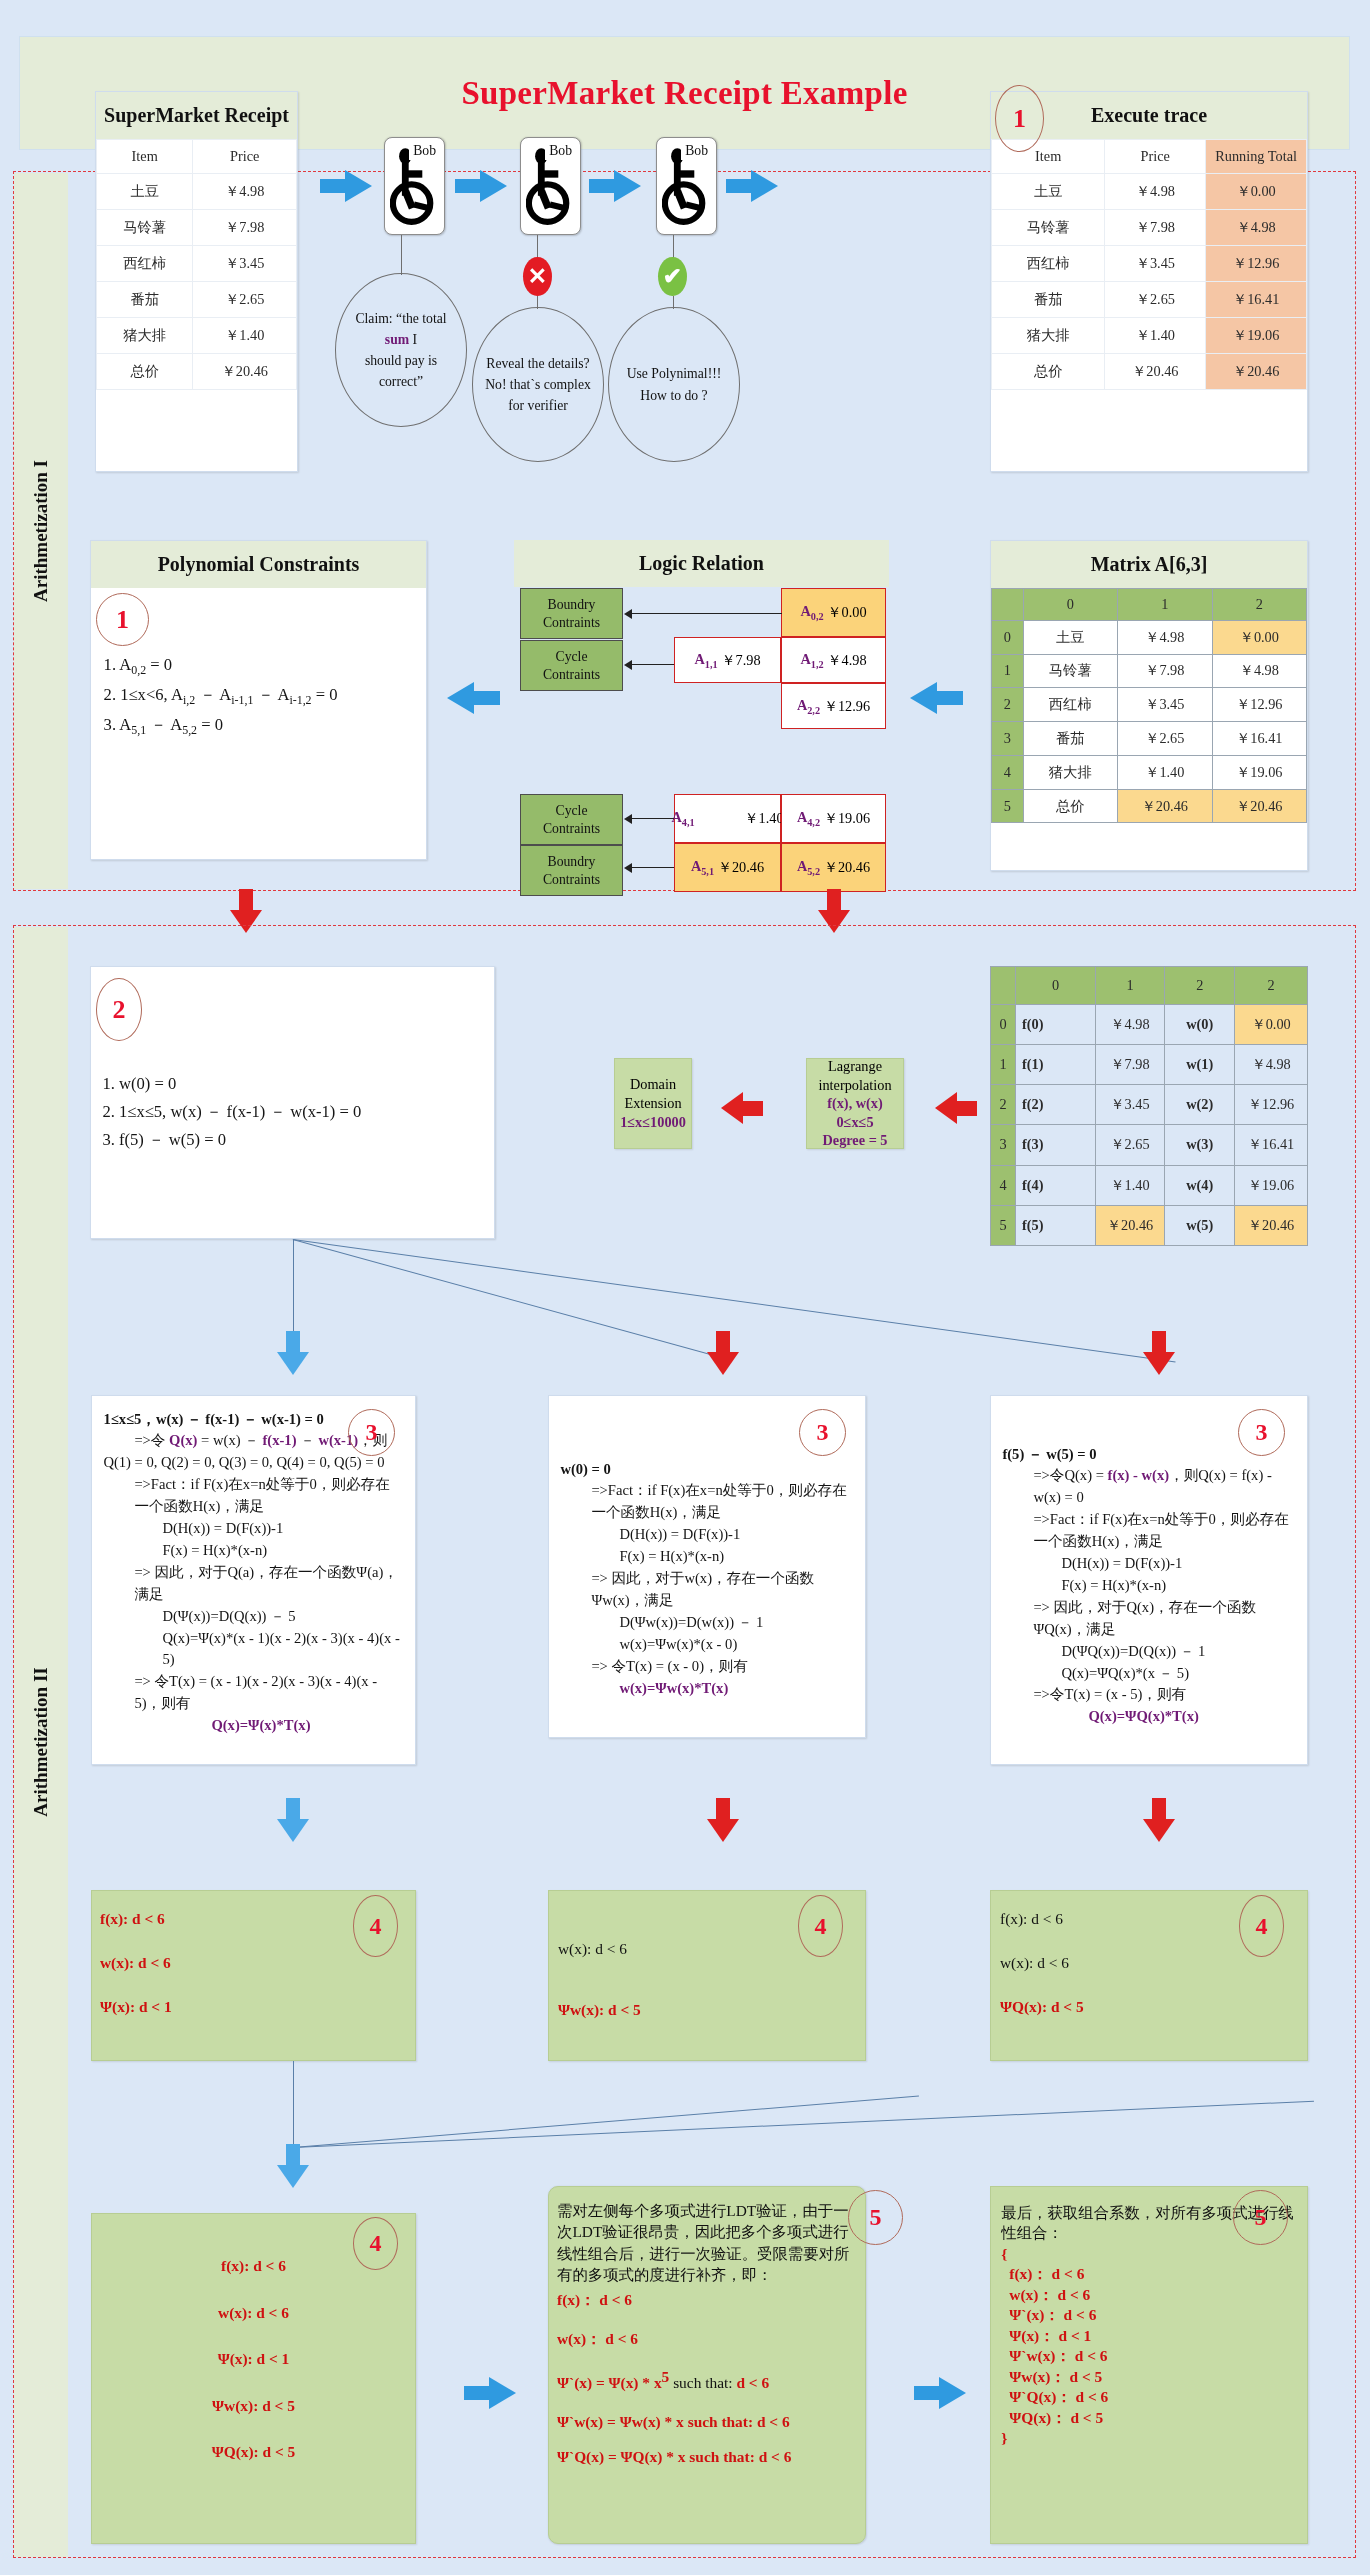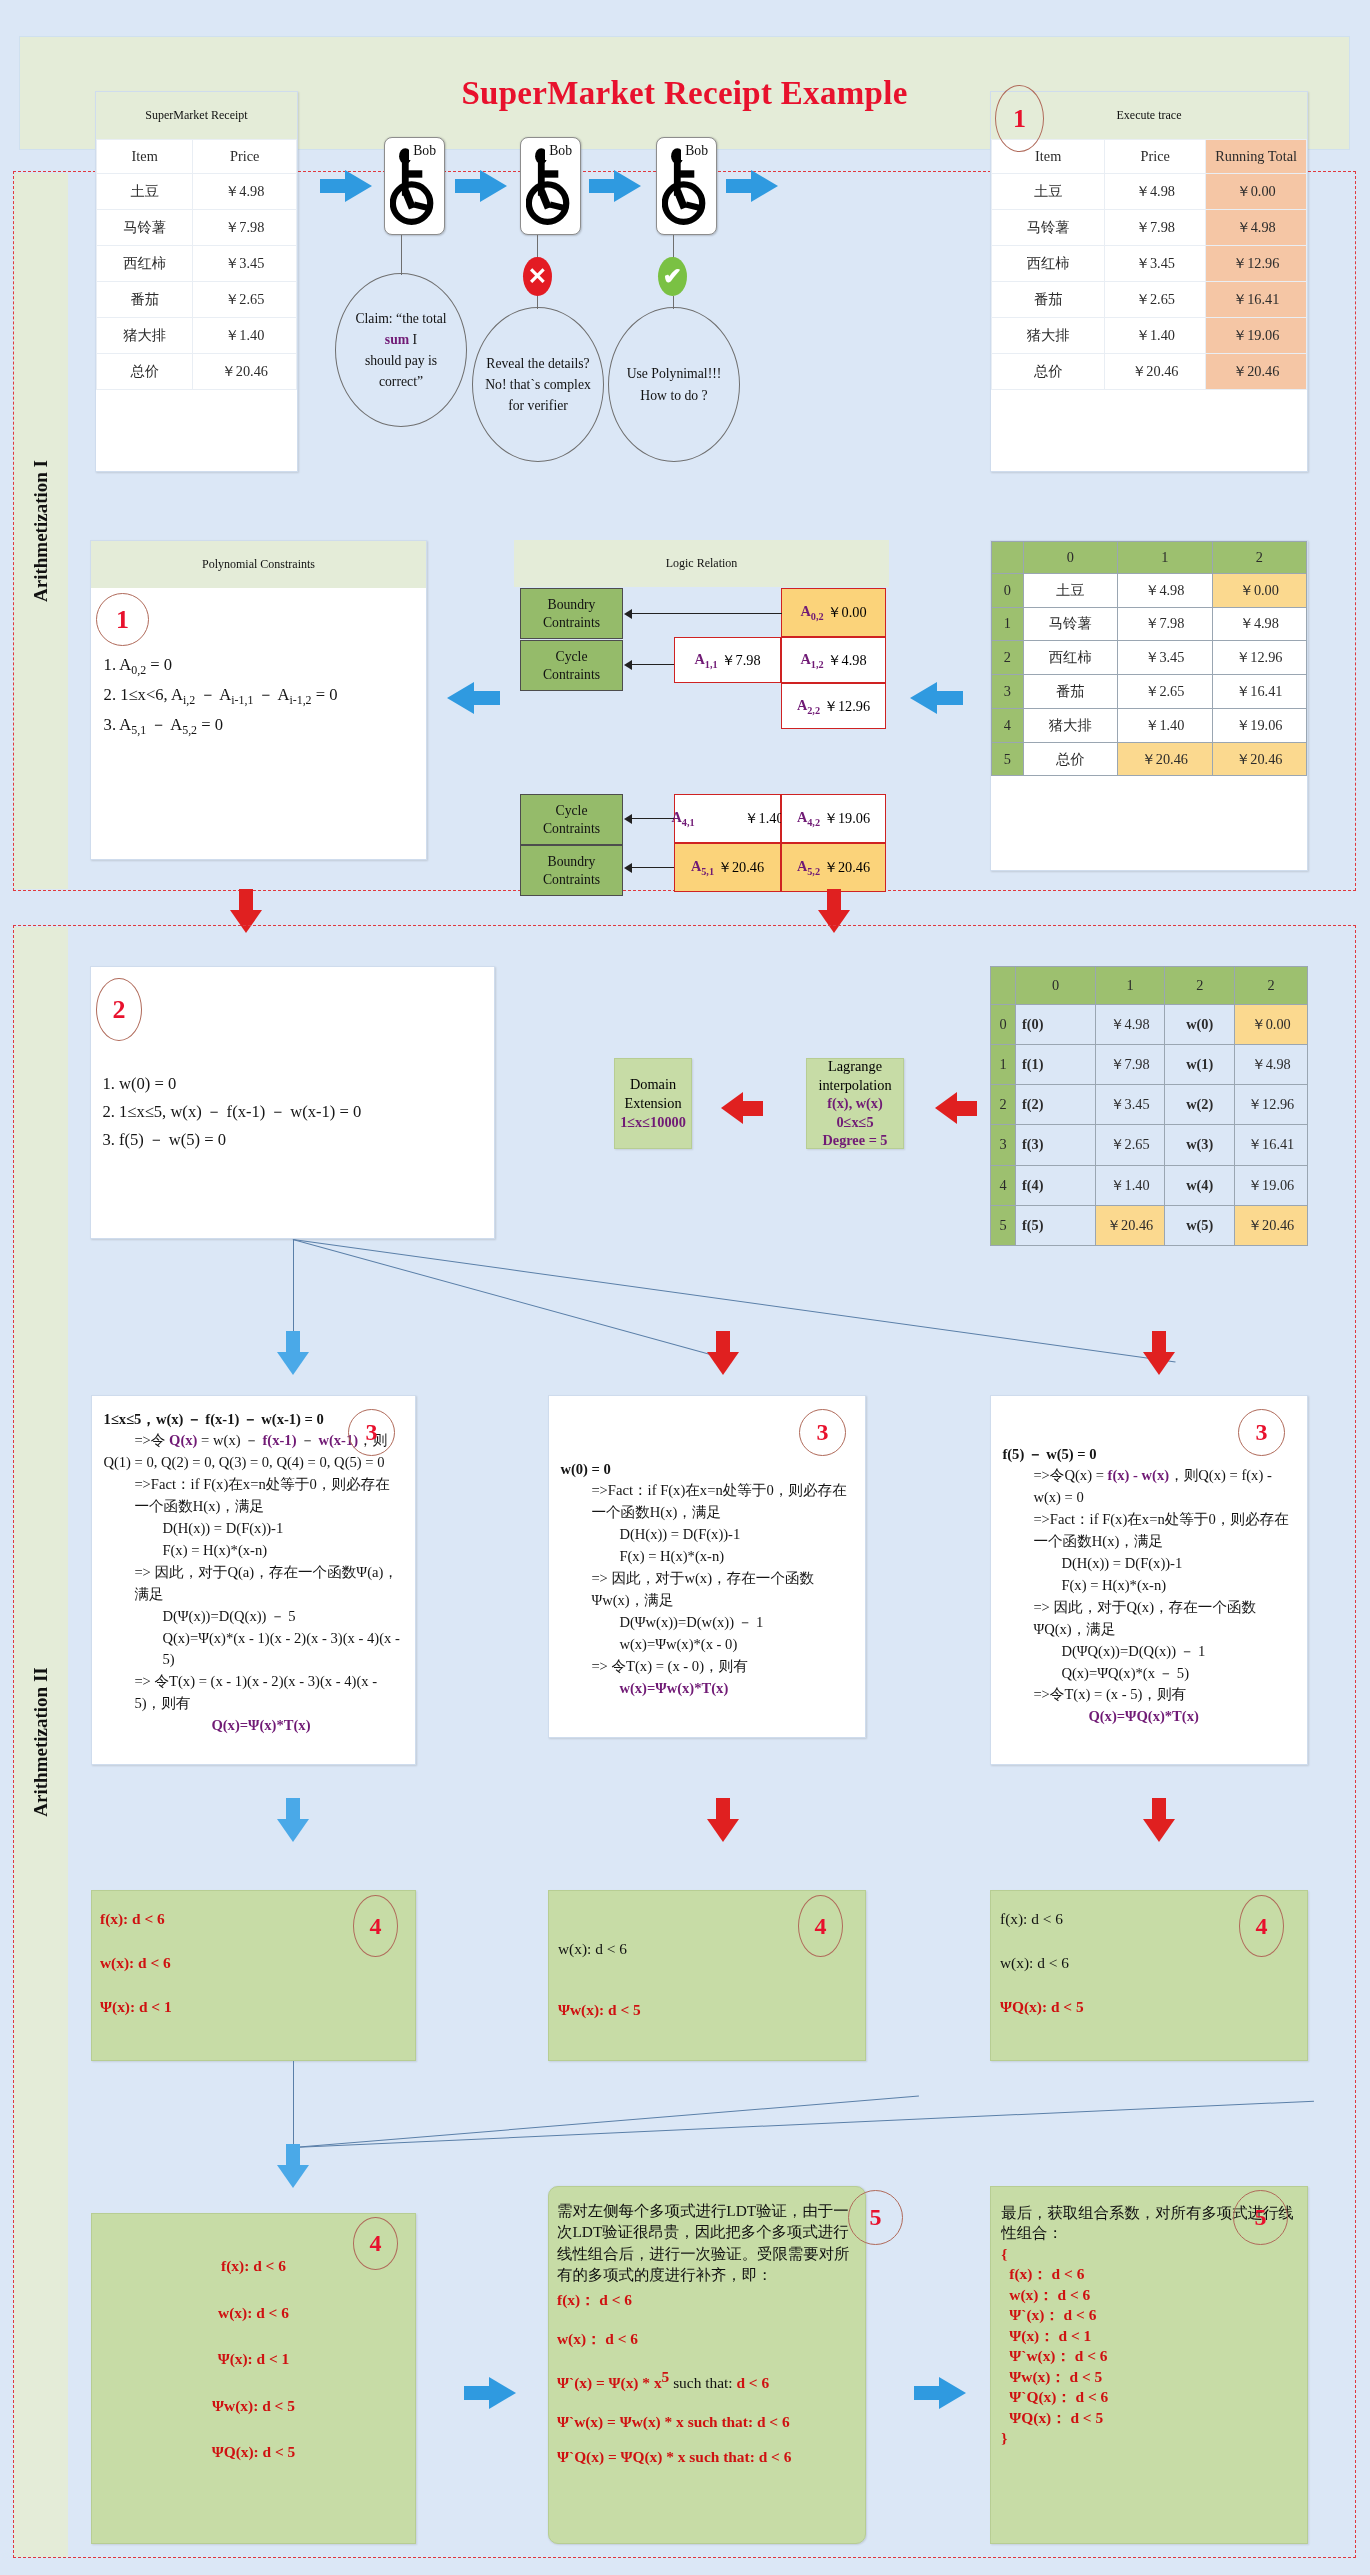--- a/index.html
+++ b/index.html
@@ -40,7 +40,7 @@
   .card{background:#ffffff;border:0.6px solid #cfdced;box-shadow:0.6px 0.6px 1.7px rgba(0,0,0,.12);}
   .card-head{
     background:#e4ecd8;height:47px;display:flex;align-items:center;justify-content:center;
-    font-weight:normal;font-size:12px;color:#111;
+    font-weight:bold;font-size:20px;color:#111;
   }
   table.t{border-collapse:collapse;width:100%;font-size:14.3px;}
   table.t td{border:0.6px solid #e9eef4;text-align:center;padding:8px 2.3px;color:#2b2b2b;}

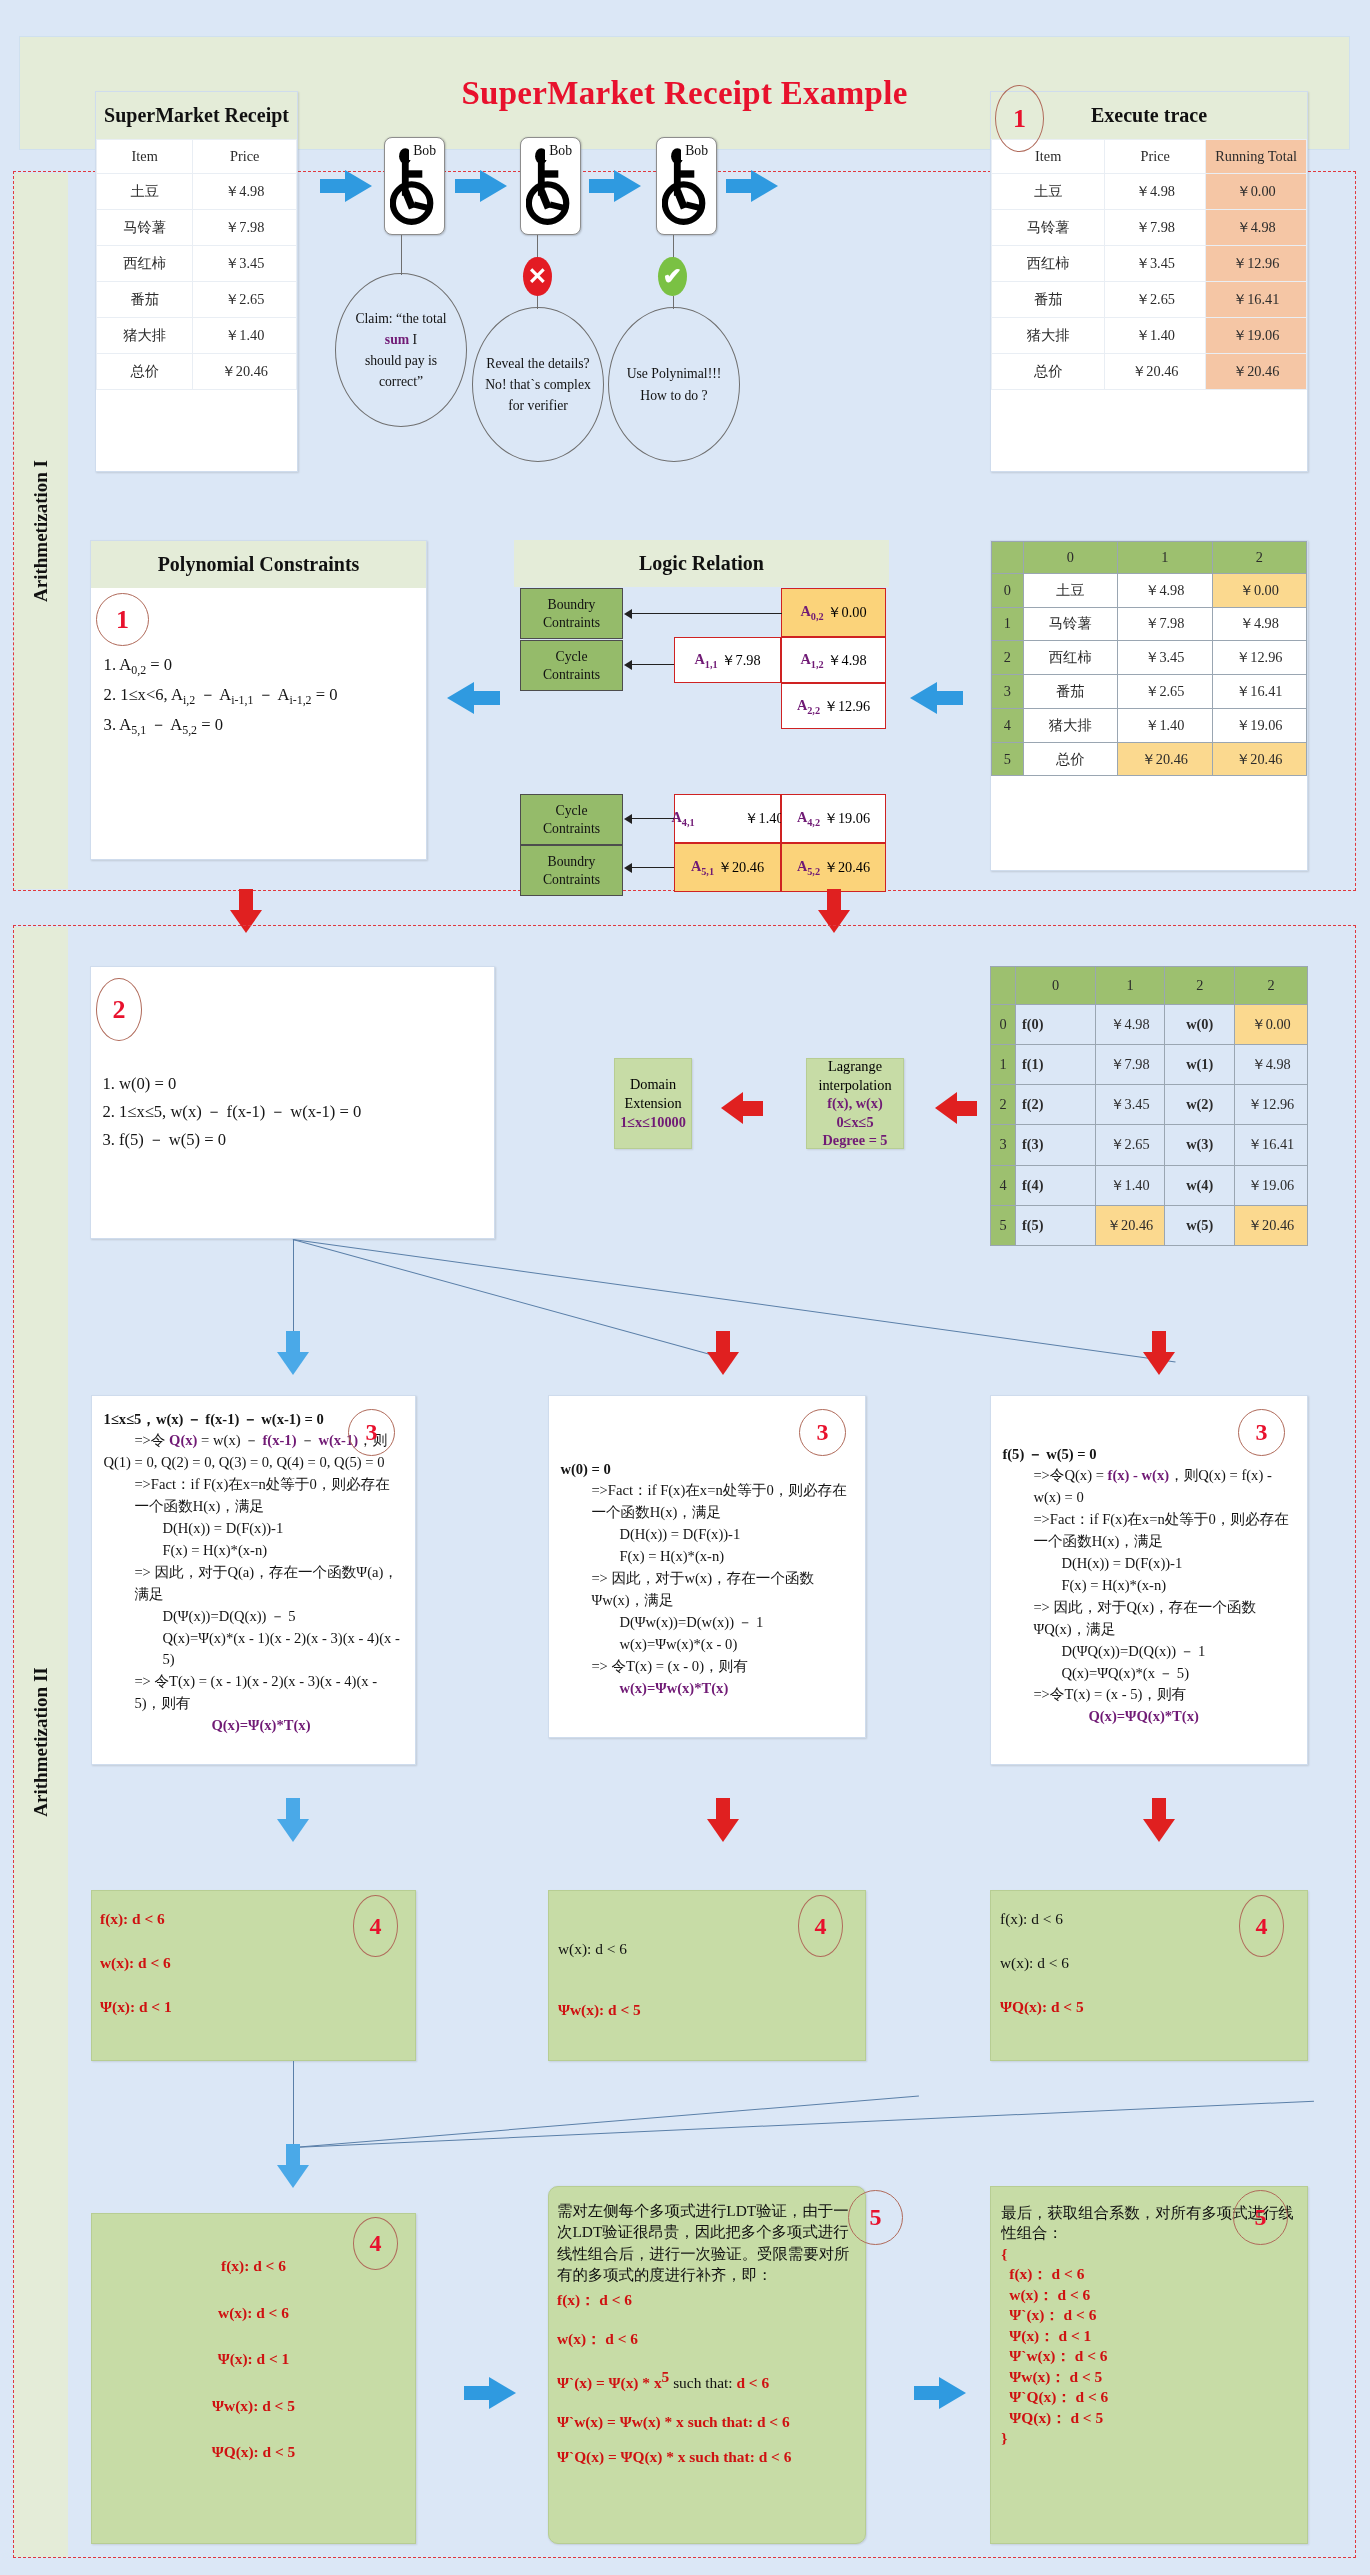--- a/index.html
+++ b/index.html
@@ -394,6 +394,7 @@
 </div>
 
 <div class="abs card" style="left:990px;top:540px;width:318px;height:331px;">
+  <div class="card-head">Matrix A[6,3]</div>
   <table class="m">
     <tbody>
         <tr>

